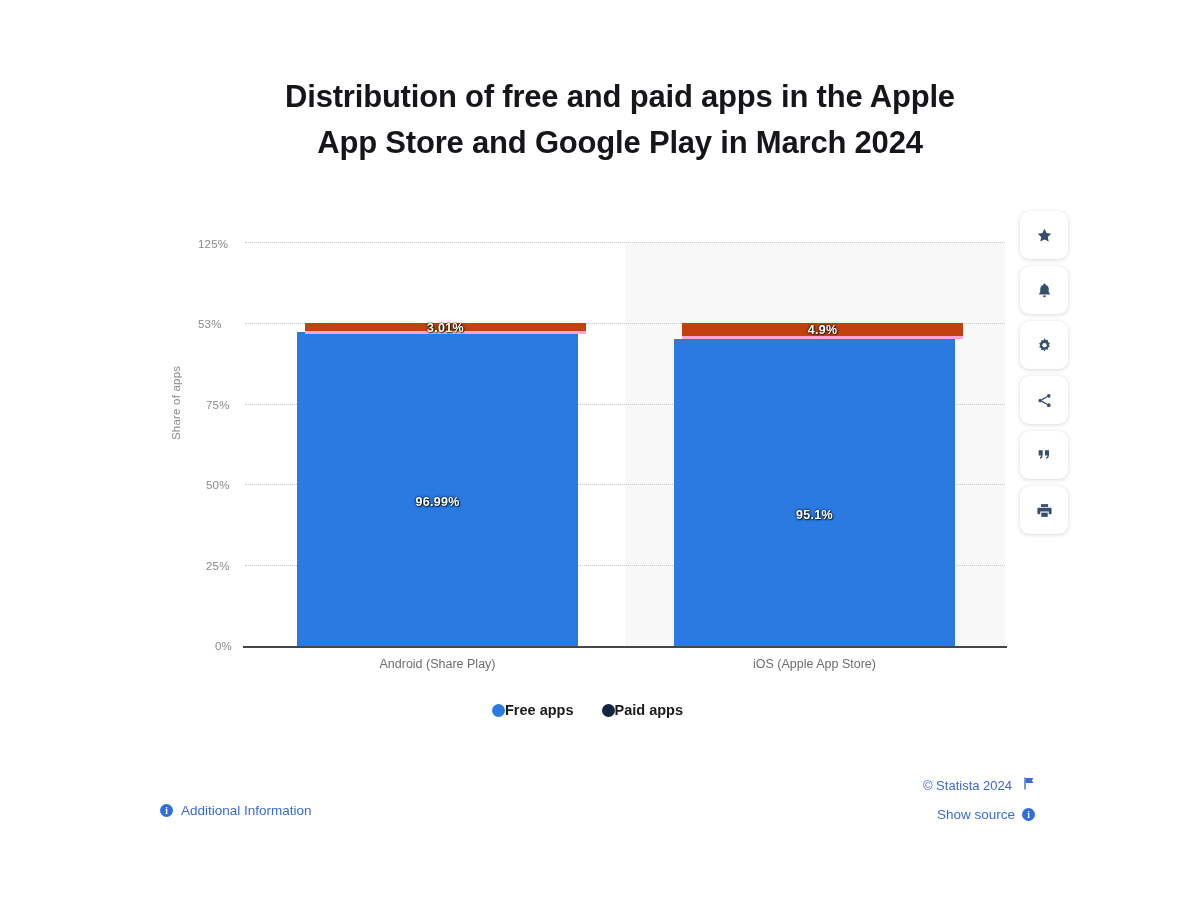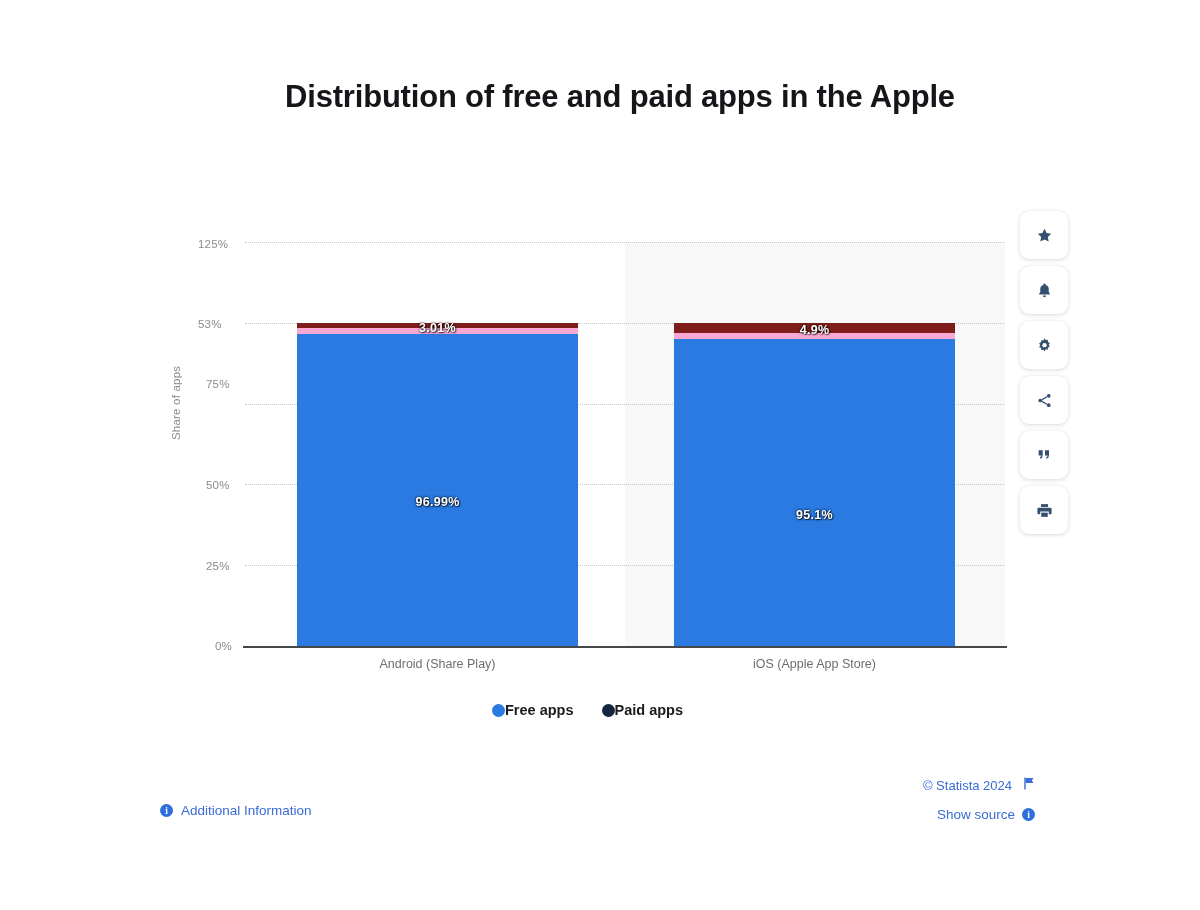--- a/index.html
+++ b/index.html
@@ -156,6 +156,7 @@
 
   <div class="chart-title">
     <div>Distribution of free and paid apps in the Apple</div>
+    <div>App Store and Google Play in March 2024</div>
   </div>
 
   <div class="y-axis-title">Share of apps</div>

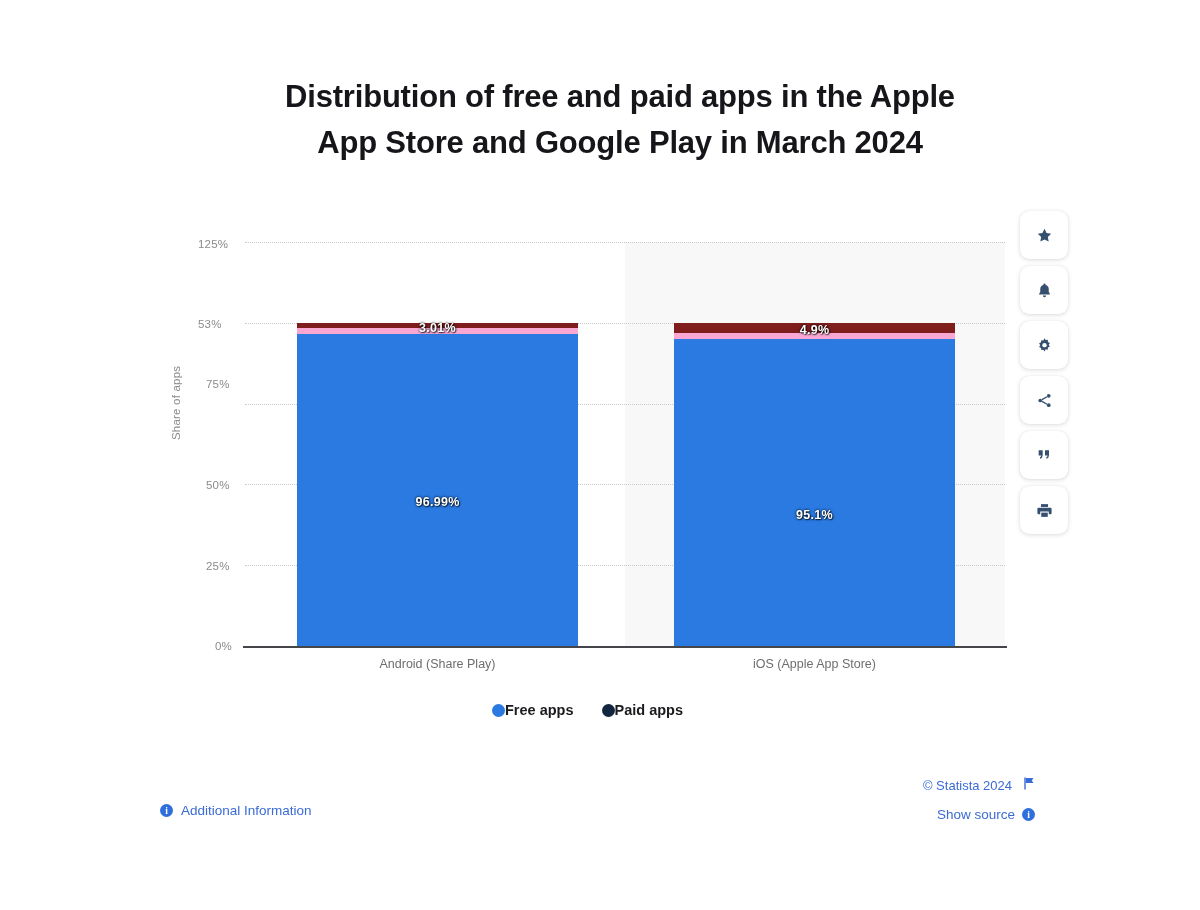--- a/index.html
+++ b/index.html
@@ -70,10 +70,10 @@
     background: #2a7ae2;
   }
   .seg-paid {
-    position: absolute; left: 0;
+    position: absolute; left: 8px;
     width: 100%;
-    background: #7f1d1d;
-    border-bottom: 6px solid #f9a8d4;
+    background: #c2410c;
+    border-bottom: 3px solid #f9a8d4;
   }
   .bar-value {
     position: absolute;

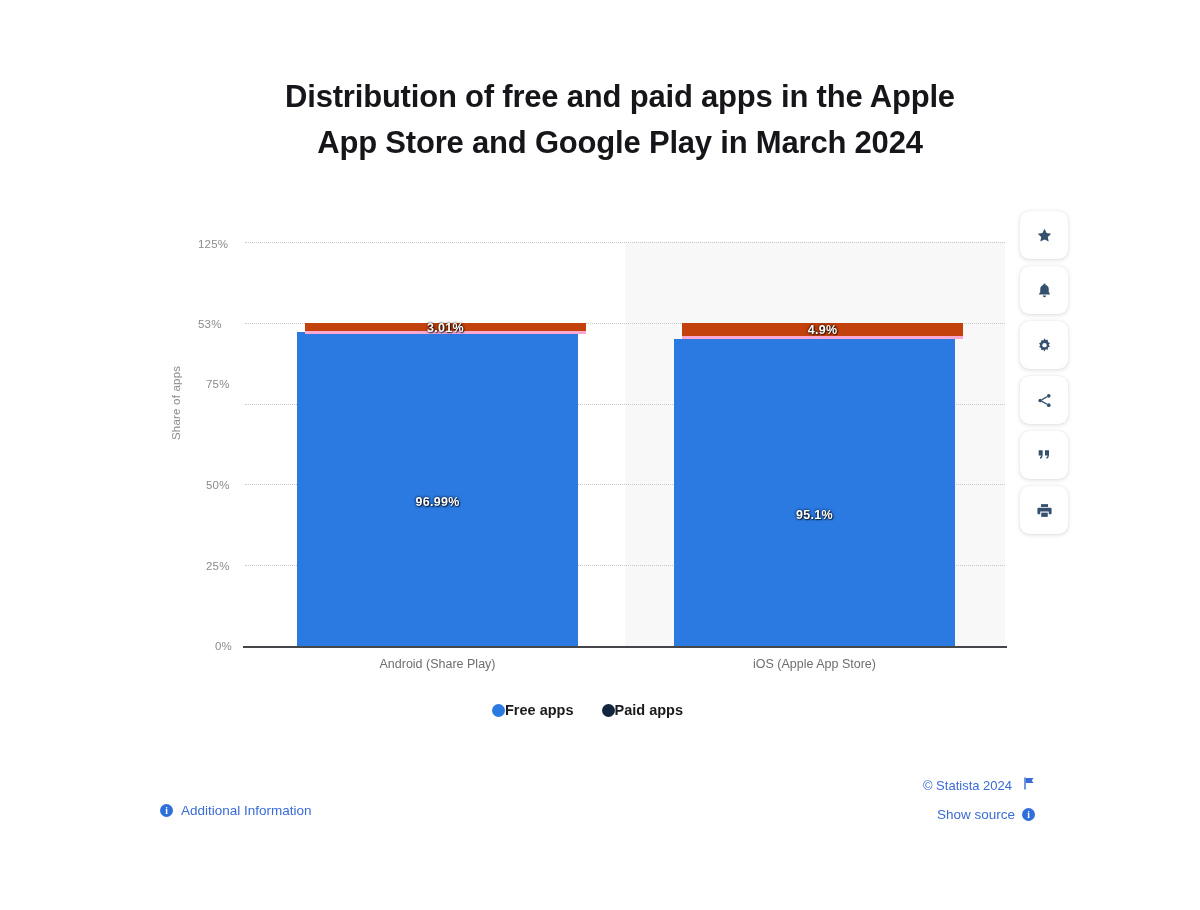--- a/index.html
+++ b/index.html
@@ -163,7 +163,7 @@
 
   <div class="y-tick" style="left:178px; top:238px; right:auto;">125%</div>
   <div class="y-tick" style="left:178px; top:318px; right:auto;">53%</div>
-  <div class="y-tick" style="left:186px; top:378px; right:auto;">75%</div>
+  <div class="y-tick" style="left:186px; top:399px; right:auto;">75%</div>
   <div class="y-tick" style="left:186px; top:479px; right:auto;">50%</div>
   <div class="y-tick" style="left:186px; top:560px; right:auto;">25%</div>
   <div class="y-tick" style="left:195px; top:640px; right:auto;">0%</div>

